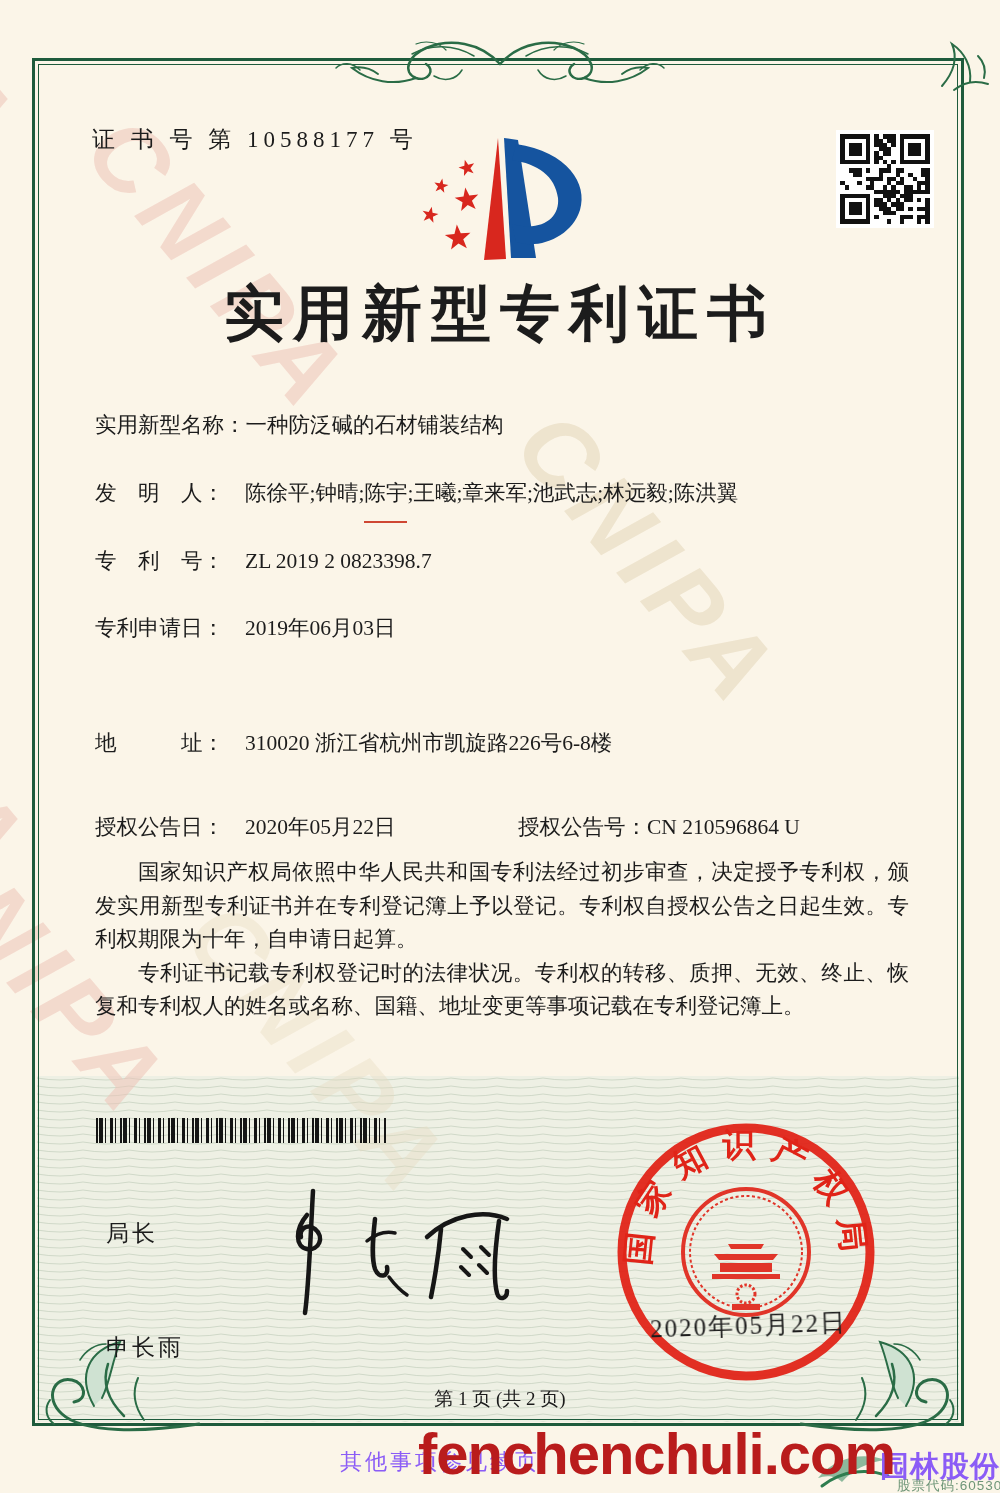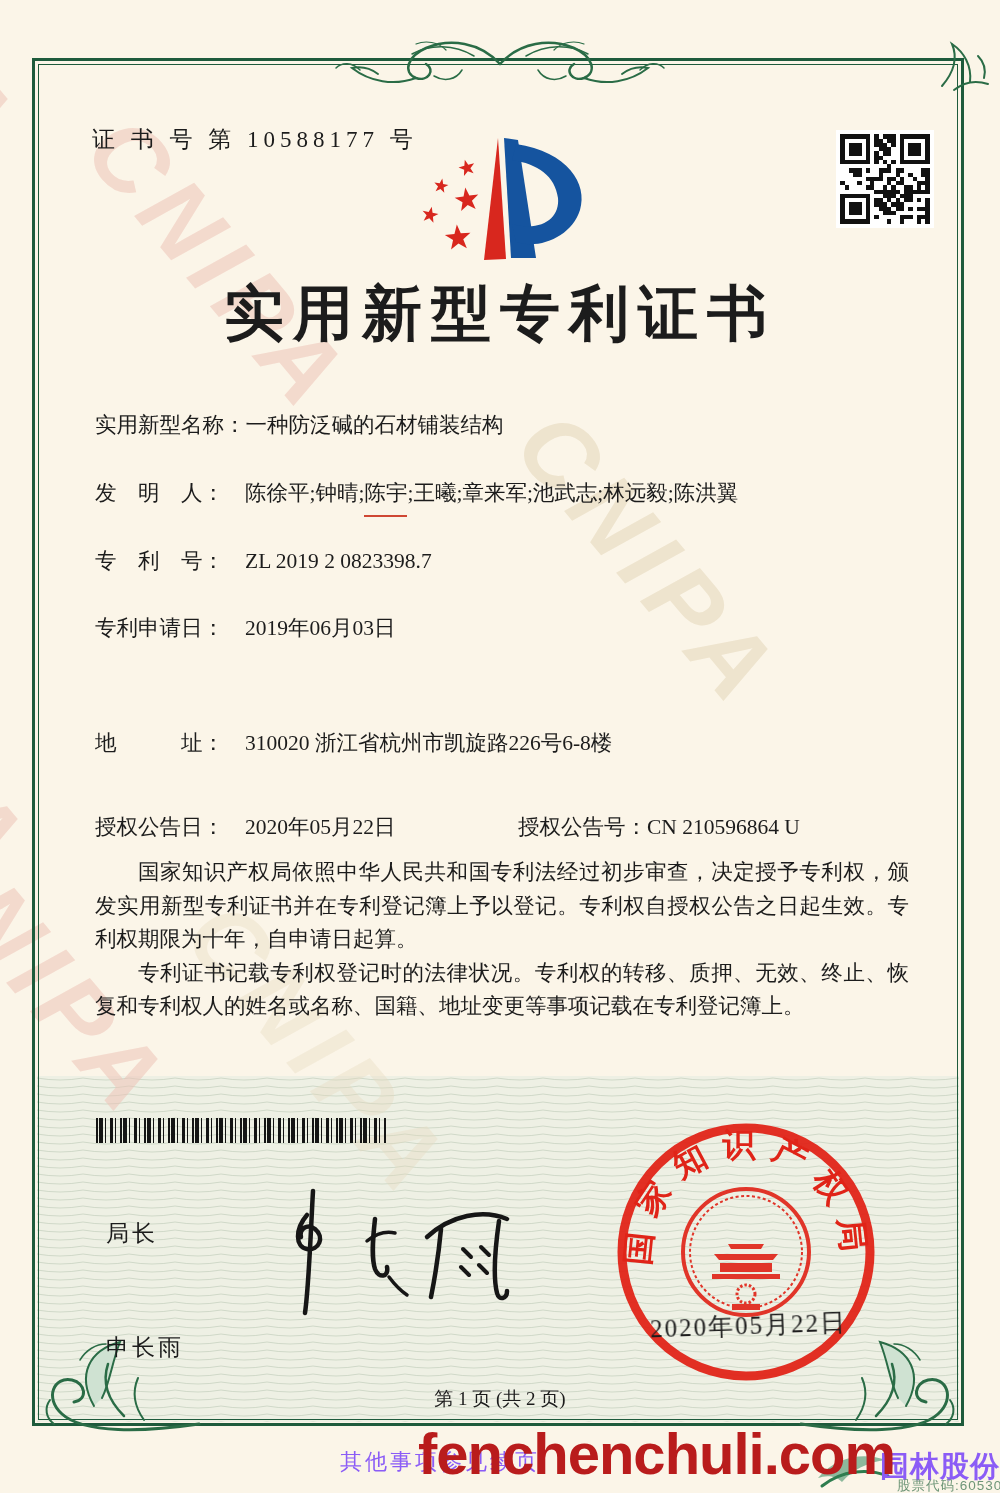--- a/index.html
+++ b/index.html
@@ -24,7 +24,7 @@
   .title{left:0;top:274px;width:100%;text-align:center;font-size:60px;font-weight:bold;letter-spacing:9px;z-index:4;}
   .fieldrow{left:95px;width:815px;font-size:21.5px;z-index:4;white-space:nowrap;}
   .flabel{display:inline-block;min-width:150px;}
-  .mark-underline{border-bottom:2px solid #cf4733;padding-bottom:10px;margin-top:17px;}
+  .mark-underline{border-bottom:2px solid #cf4733;padding-bottom:16px;margin-top:17px;}
   .grant2{position:absolute;left:423px;top:0;}
   .paras{left:95px;top:856px;width:814px;font-size:21.5px;line-height:33.5px;text-align:justify;z-index:4;}
   .paras p{margin:0;text-indent:2em;}

